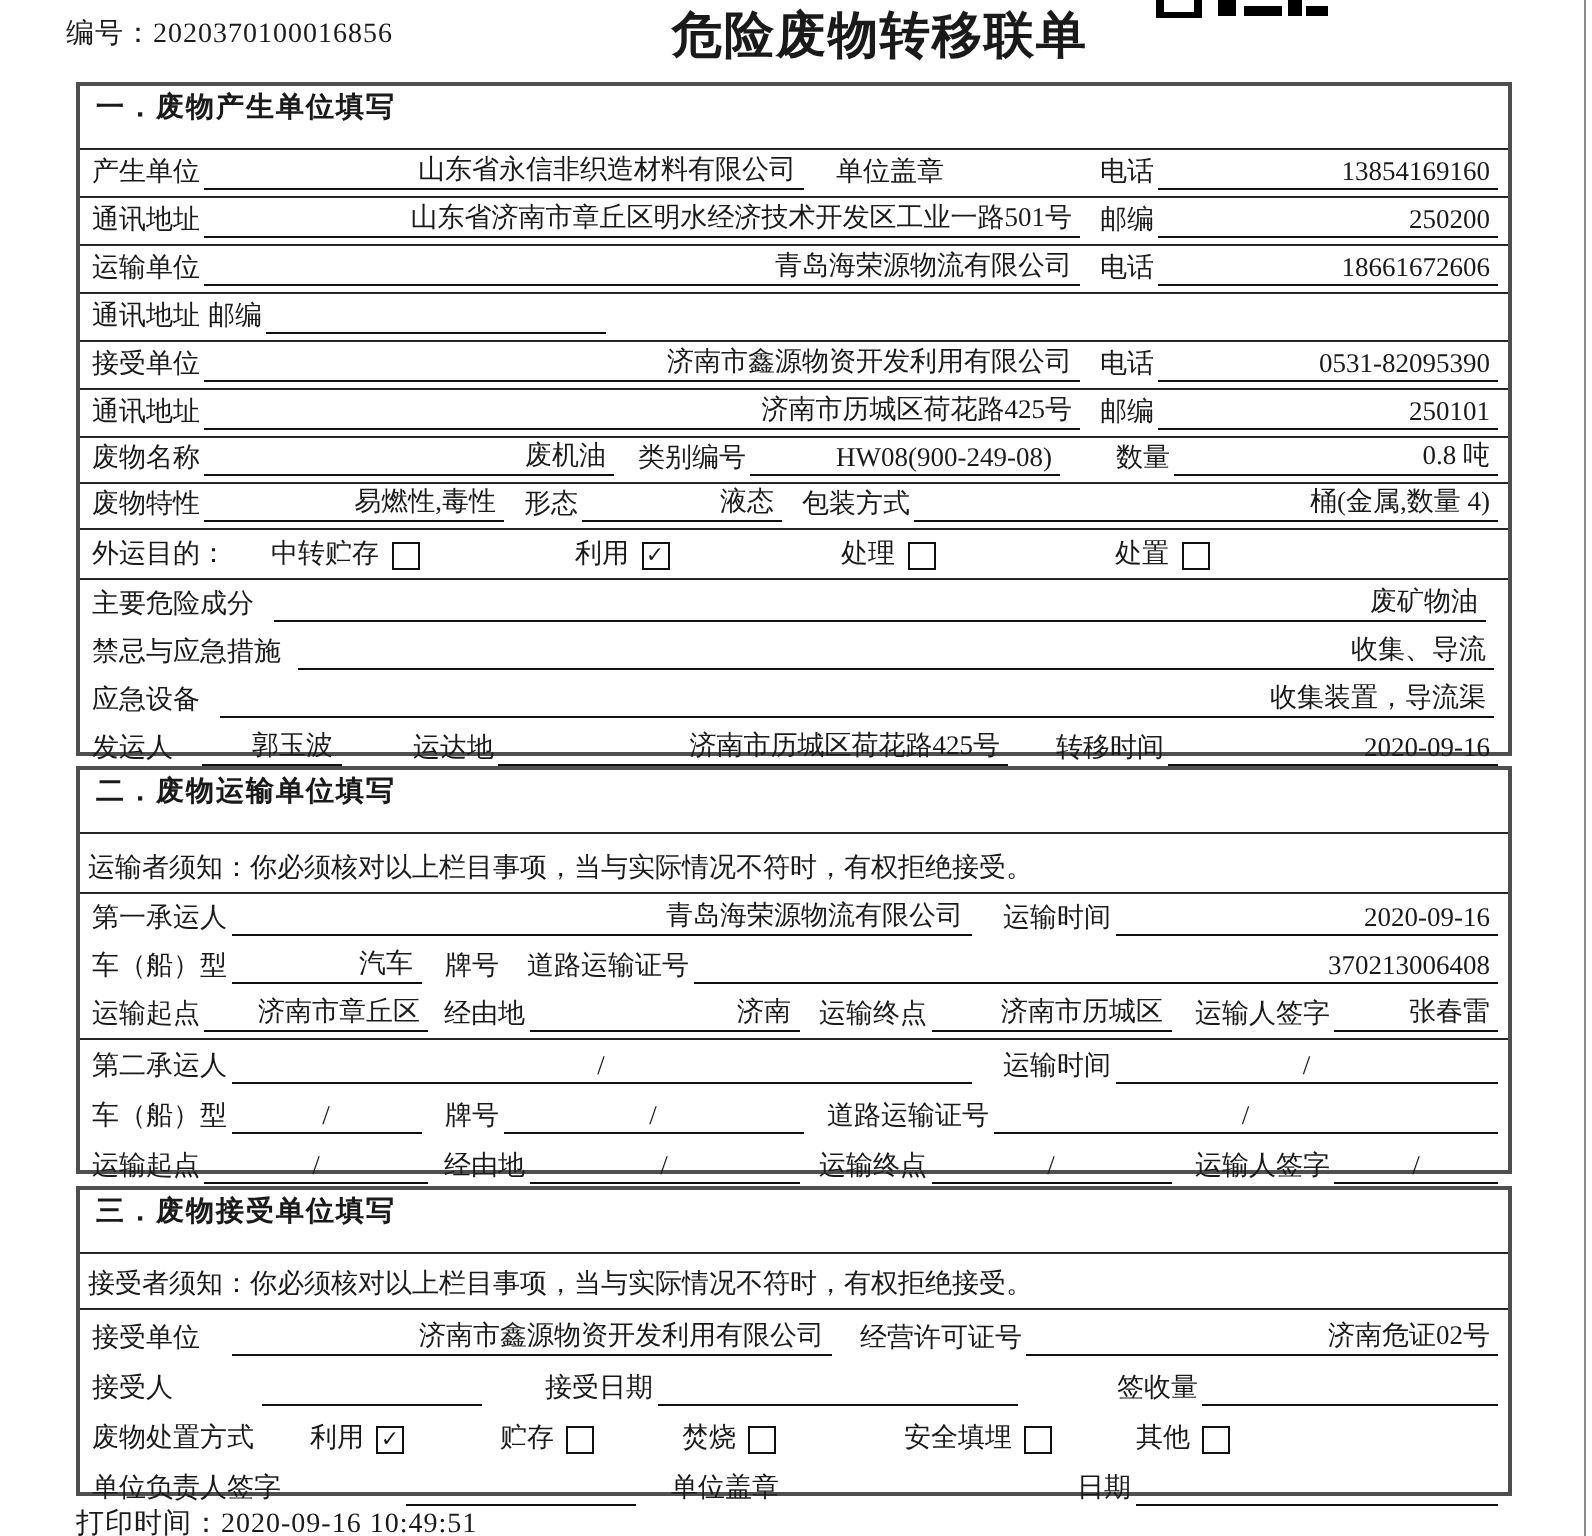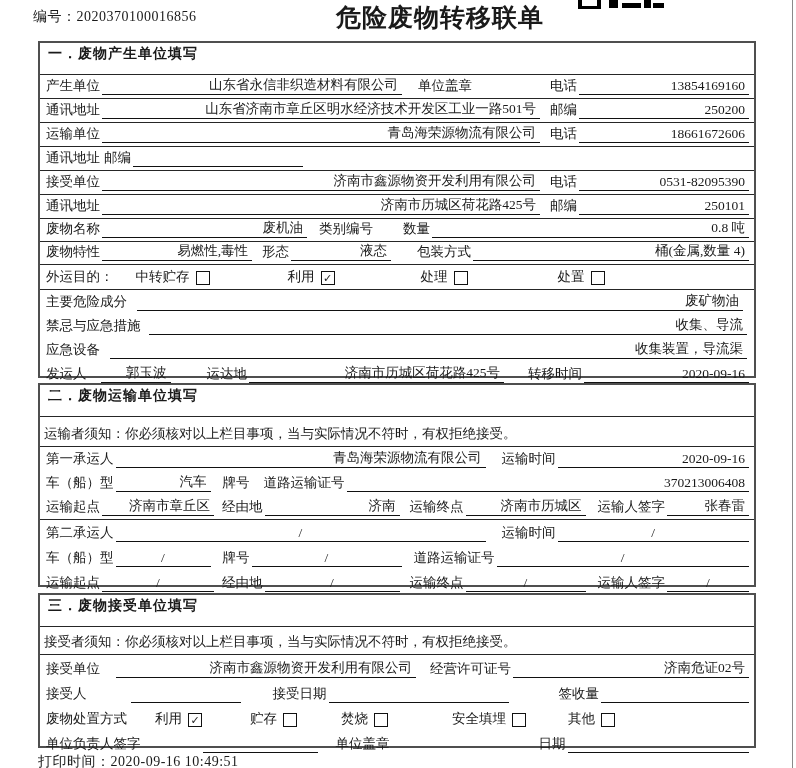--- a/index.html
+++ b/index.html
@@ -111,6 +111,7 @@
     <span class="lbl">废物名称</span>
     <span class="val w205">废机油</span>
     <span class="lbl" style="margin-left:10px">类别编号</span>
+    <span class="val w155">HW08(900-249-08)</span>
     <span class="lbl" style="margin-left:26px">数量</span>
     <span class="val grow">0.8 吨</span>
   </div>

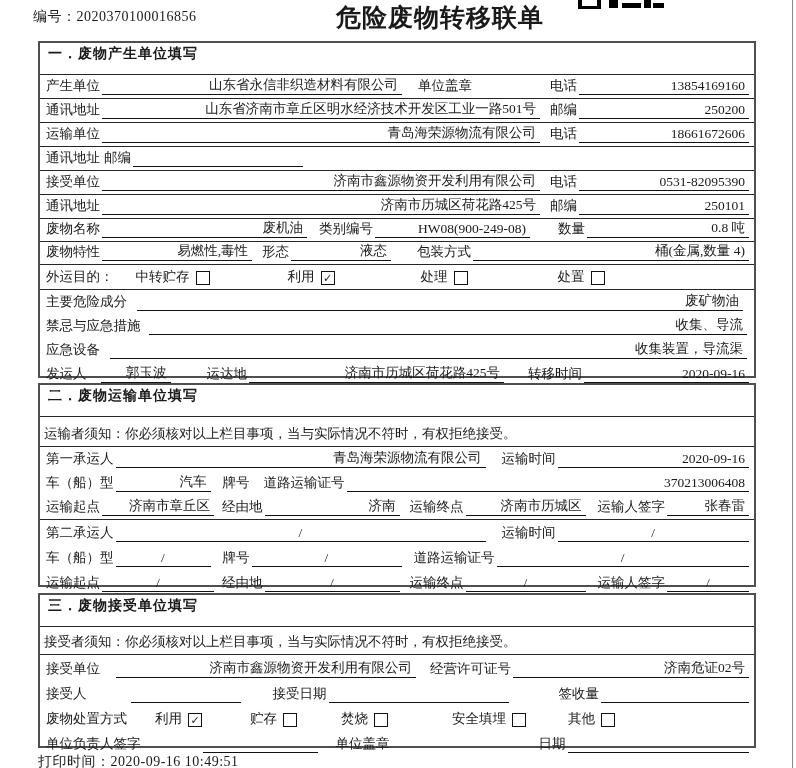--- a/index.html
+++ b/index.html
@@ -121,7 +121,7 @@
     <span class="val w150">易燃性,毒性</span>
     <span class="lbl" style="margin-left:8px">形态</span>
     <span class="val w100">液态</span>
-    <span class="lbl" style="margin-left:24px">包装方式</span>
+    <span class="lbl" style="margin-left:8px">包装方式</span>
     <span class="val grow">桶(金属,数量 4)</span>
   </div>
 

